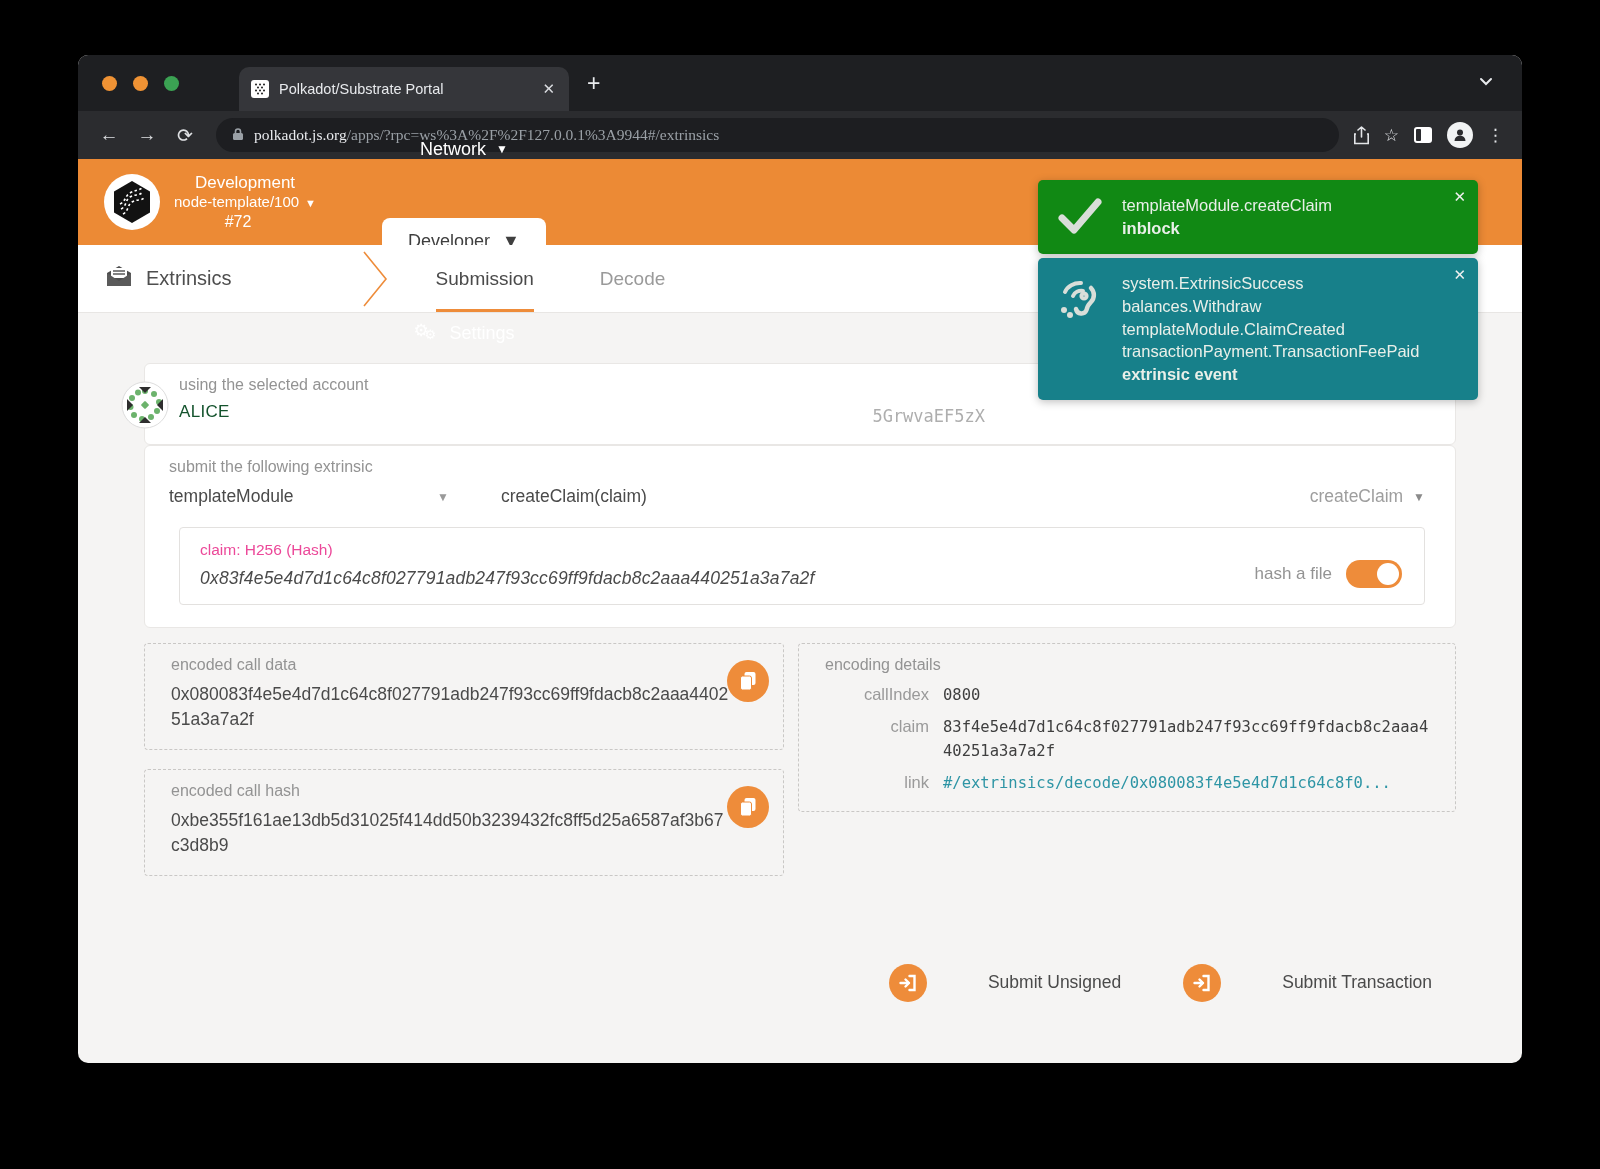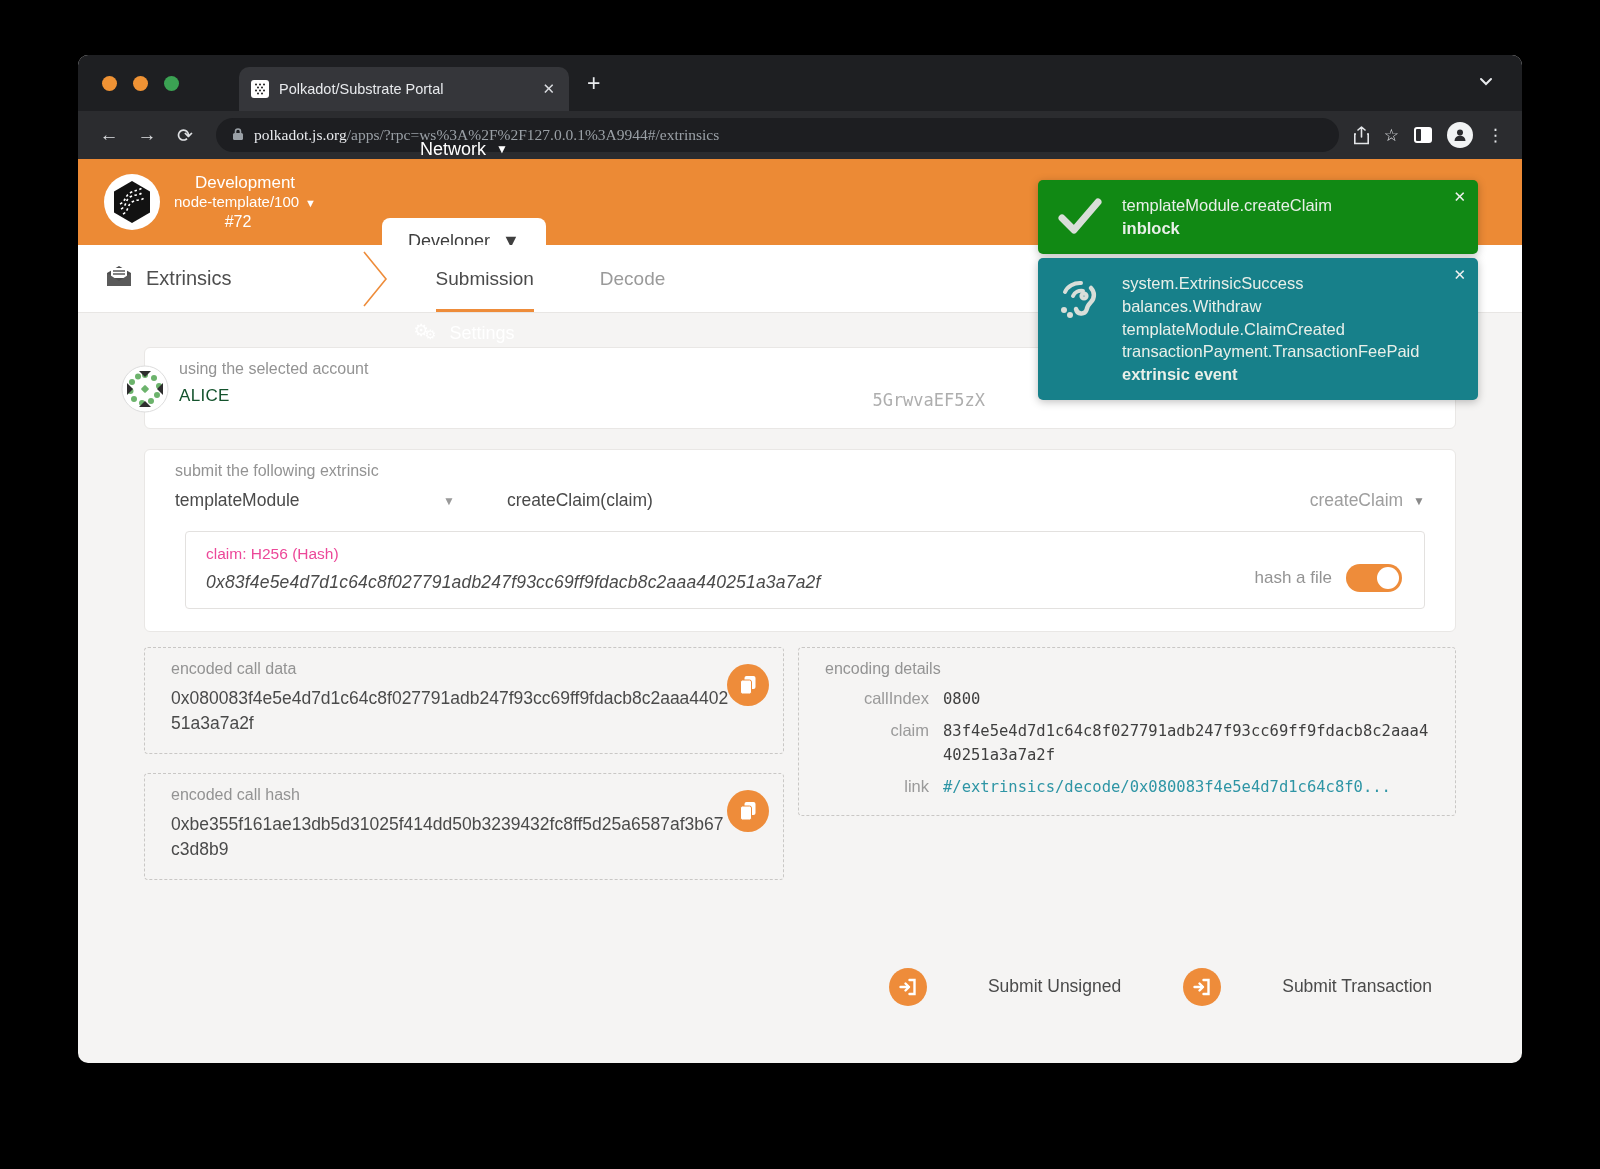--- a/index.html
+++ b/index.html
@@ -63,7 +63,7 @@
   
   .content { padding:34px 66px 0; position:relative; }
   .card { background:#fff; border:1px solid #e9e7e5; border-radius:6px; position:relative; }
-  .account-card { min-height:82px; padding:12px 30px 16px 34px; }
+  .account-card { min-height:82px; padding:12px 30px 16px 34px;margin-top:16px; }
   .identicon { position:absolute; left:-24px; top:17px; }
   .lbl { color:#939393; font-size:16px; }
   .account-name { color:#14532d; font-size:17px; margin-top:8px; letter-spacing:.3px; }

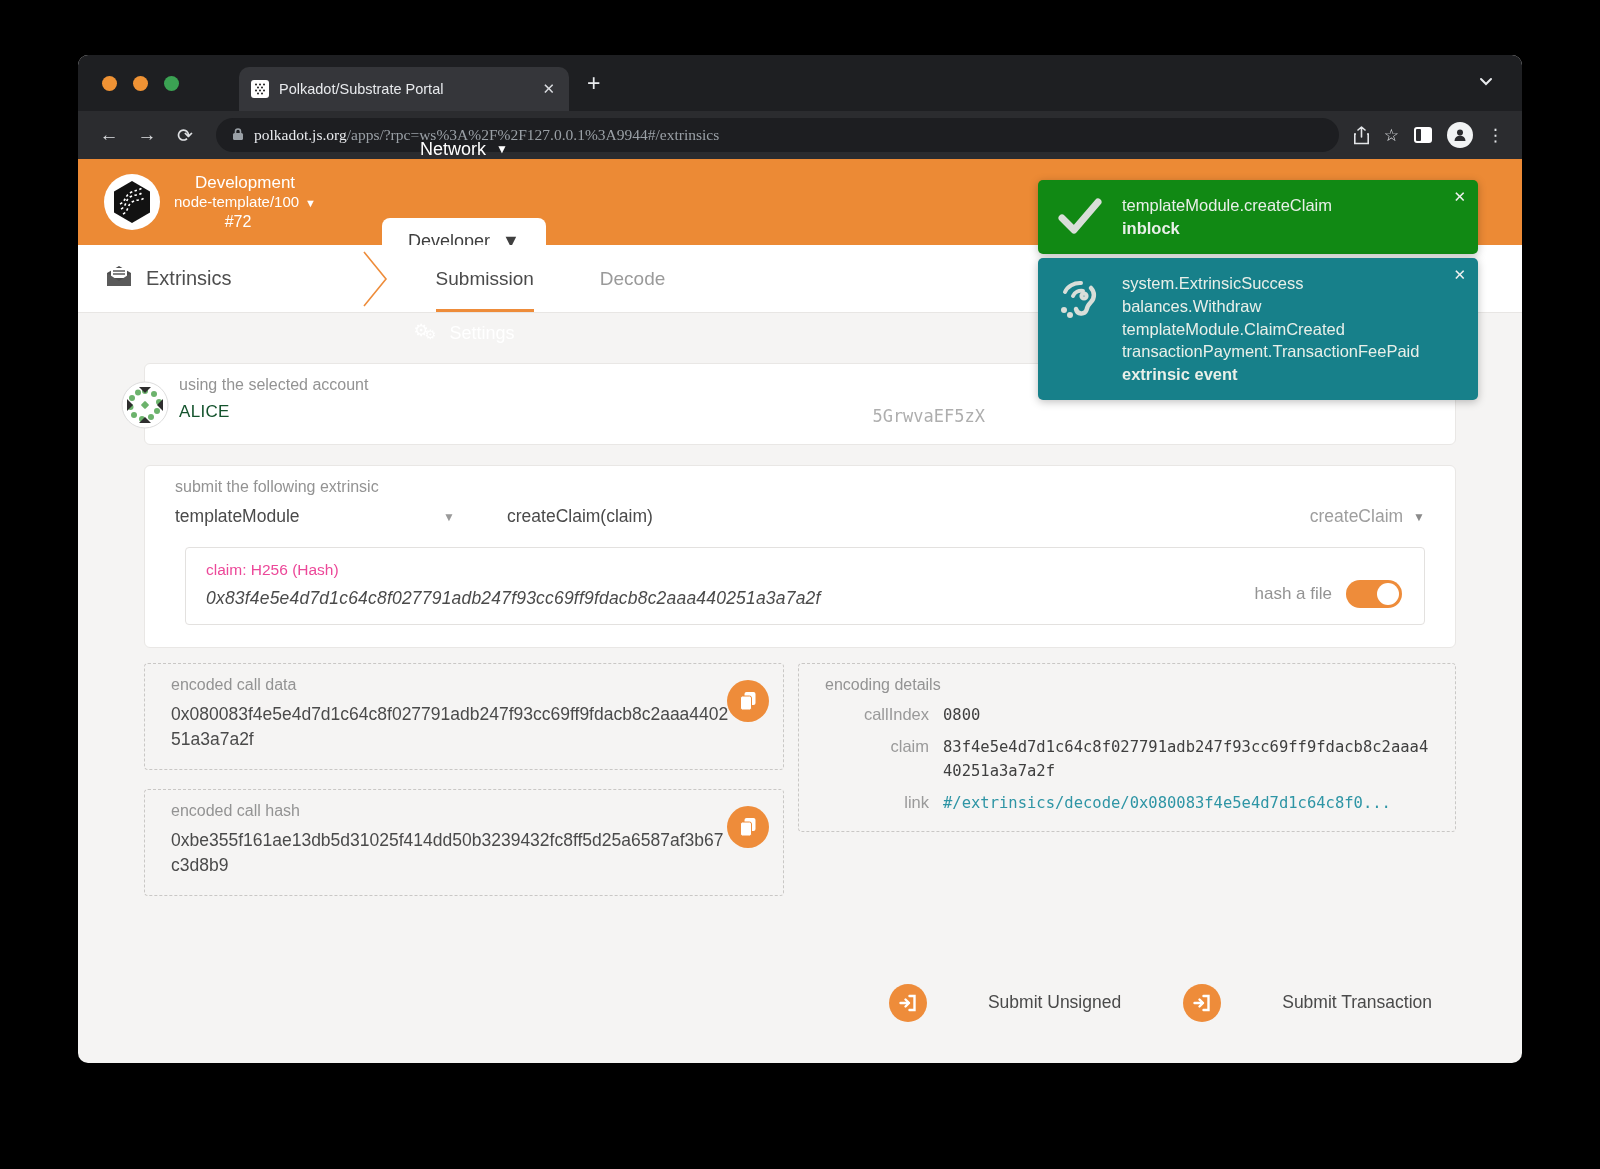--- a/index.html
+++ b/index.html
@@ -69,7 +69,7 @@
   .account-name { color:#14532d; font-size:17px; margin-top:8px; letter-spacing:.3px; }
   .account-addr { position:absolute; right:470px; top:42px; color:#aeaeae; font-size:17px; font-family:"DejaVu Sans Mono", monospace; }
 
-  .extrinsic-card { margin-top:20px; padding:12px 30px 22px 30px; }
+  .extrinsic-card { margin-top:0; padding:12px 30px 22px 24px; }
   .ext-row { display:flex; align-items:center; margin-top:10px; font-size:17.5px; color:#4a4a4a; position:relative; }
   .ext-module { min-width:280px; display:flex; align-items:center; justify-content:space-between; }
   .ext-module .caret { color:#9a9a9a; font-size:12px; }

